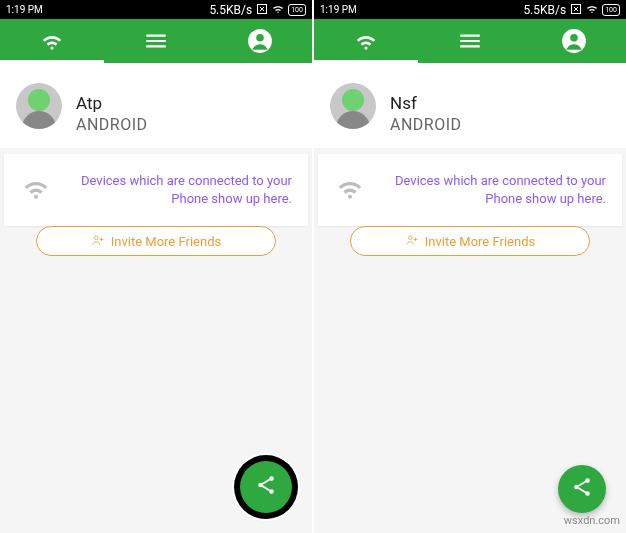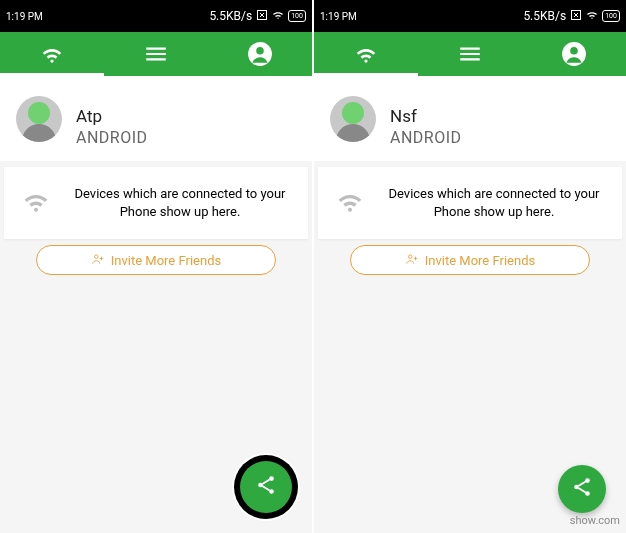--- a/index.html
+++ b/index.html
@@ -22,7 +22,7 @@
       overflow: hidden;
     }
     .statusbar {
-      height: 32px;
+      height: 19px;
       background: #000;
       color: #fff;
       display: flex;

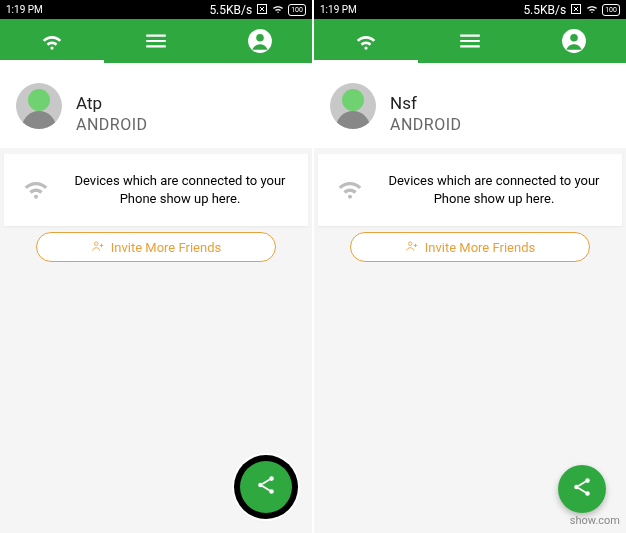--- a/index.html
+++ b/index.html
@@ -77,7 +77,7 @@
       box-shadow: 0 1px 2px rgba(0,0,0,0.06);
     }
     .device-card svg { width:32px; height:32px; fill:#bdbdbd; flex-shrink:0; }
-    .device-card .msg { font-size:13px; color:#000000; text-align:center; flex:1; line-height:1.4; }
+    .device-card .msg { font-size:13px; color:#8b5cf6; text-align:right; flex:1; line-height:1.4; }
     .invite-wrap { padding: 6px 36px; }
     .invite-btn {
       border:1.5px solid #e8a03a;

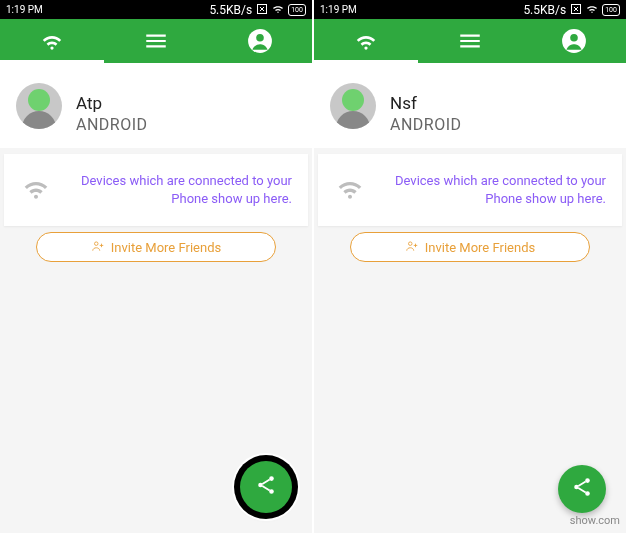--- a/index.html
+++ b/index.html
@@ -78,7 +78,7 @@
     }
     .device-card svg { width:32px; height:32px; fill:#bdbdbd; flex-shrink:0; }
     .device-card .msg { font-size:13px; color:#8b5cf6; text-align:right; flex:1; line-height:1.4; }
-    .invite-wrap { padding: 6px 36px; }
+    .invite-wrap { padding: 0 36px; }
     .invite-btn {
       border:1.5px solid #e8a03a;
       border-radius: 20px;

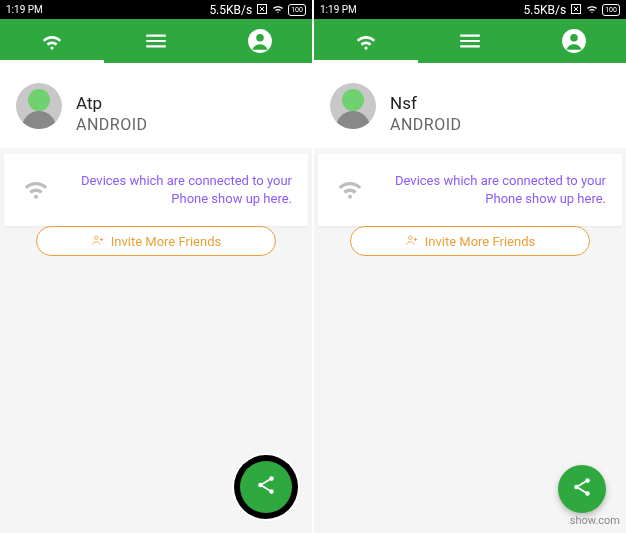--- a/index.html
+++ b/index.html
@@ -256,6 +256,6 @@
   </div>
 </div>
 
-<div class="watermark">show.com</div>
+<div class="watermark">wsxdn.com</div>
 
 </body></html>

